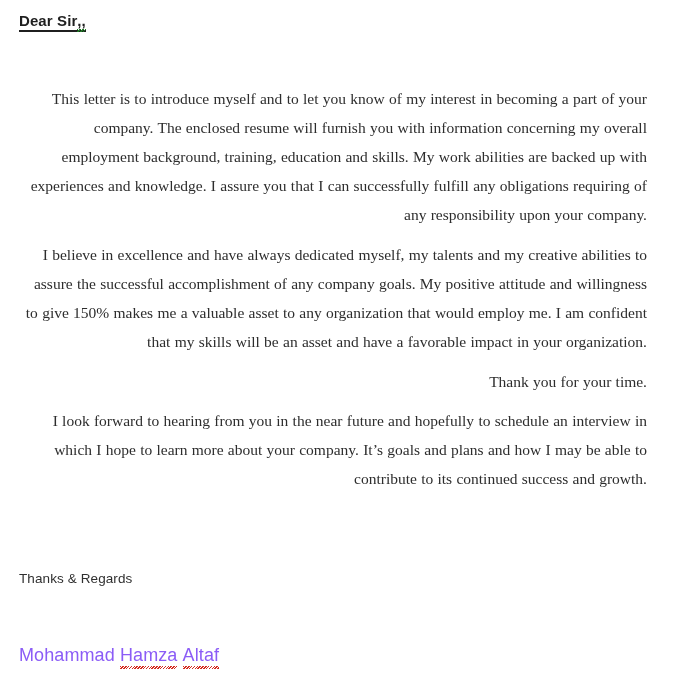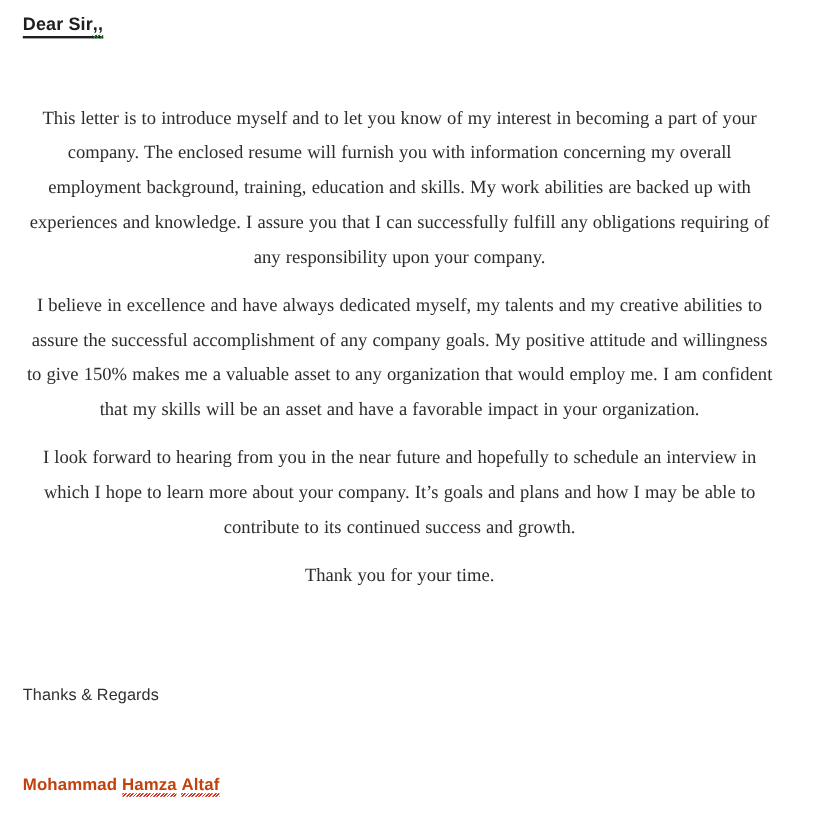--- a/index.html
+++ b/index.html
@@ -74,7 +74,7 @@
     line-height: 29px;
     color: #2d2d2d;
     margin: 0 0 11px 0;
-    text-align: center;
+    text-align: right;
     word-spacing: 0.4px;
   }
   .para.tight {

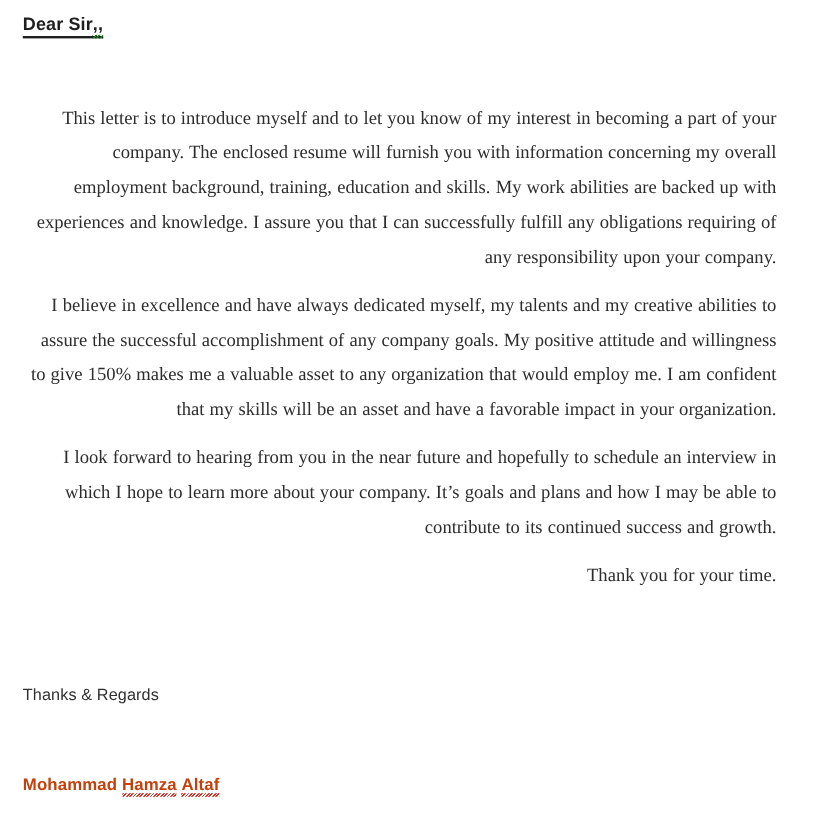--- a/index.html
+++ b/index.html
@@ -138,8 +138,8 @@
   <div class="body-block">
     <p class="para">This letter is to introduce myself and to let you know of my interest in becoming a part of your company. The enclosed resume will furnish you with information concerning my overall employment background, training, education and skills. My work abilities are backed up with experiences and knowledge. I assure you that I can successfully fulfill any obligations requiring of any responsibility upon your company.</p>
     <p class="para">I believe in excellence and have always dedicated myself, my talents and my creative abilities to assure the successful accomplishment of any company goals. My positive attitude and willingness to give 150% makes me a valuable asset to any organization that would employ me. I am confident that my skills will be an asset and have a favorable impact in your organization.</p>
+    <p class="para tight">Thank you for your time.</p>
     <p class="para">I look forward to hearing from you in the near future and hopefully to schedule an interview in which I hope to learn more about your company. It’s goals and plans and how I may be able to contribute to its continued success and growth.</p>
-    <p class="para tight">Thank you for your time.</p>
   </div>
 
   <div class="closing">Thanks &amp; Regards</div>

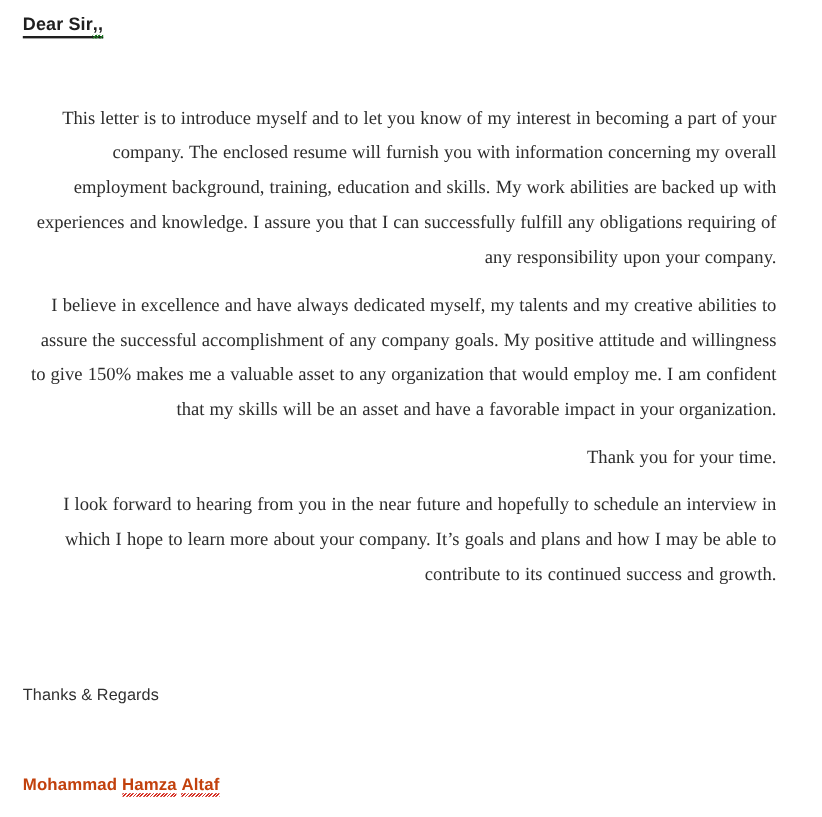--- a/index.html
+++ b/index.html
@@ -100,9 +100,9 @@
     left: 19px;
     top: 645px;
     font-family: "Liberation Sans", sans-serif;
-    font-size: 14px;
-    font-weight: bold;
-    color: #c2410c;
+    font-size: 18px;
+    font-weight: normal;
+    color: #8b5cf6;
     letter-spacing: 0.1px;
     white-space: nowrap;
   }

